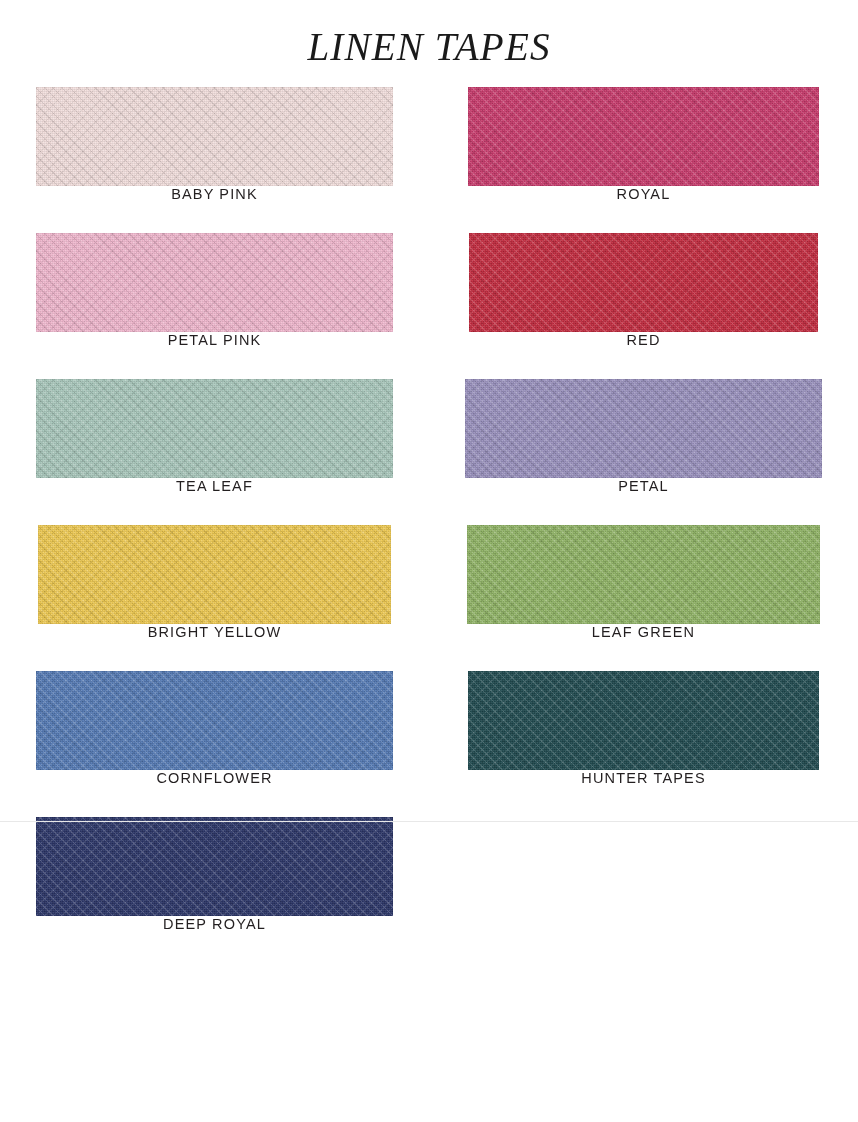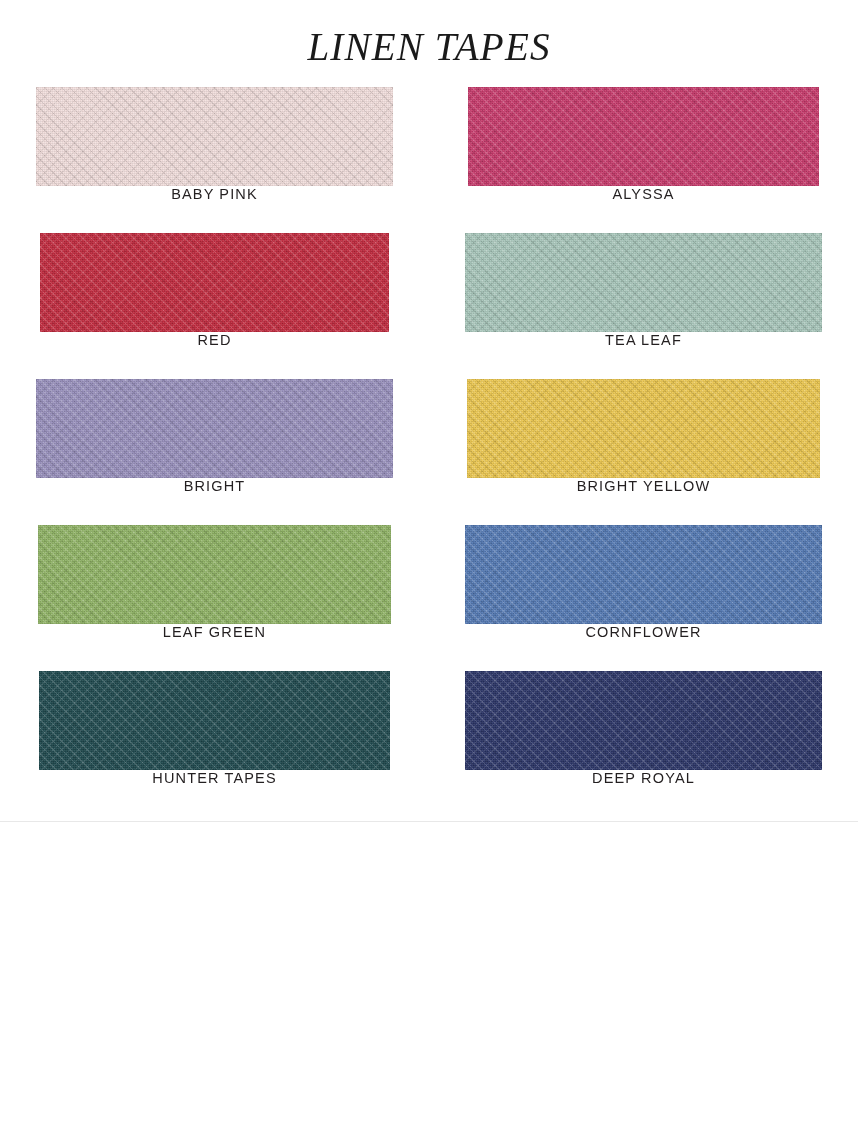--- a/index.html
+++ b/index.html
@@ -121,7 +121,7 @@
       </div>
       <div class="swatch-cell">
         <div class="swatch-chip" style="background: rgb(200, 57, 107); width: 351px;"></div>
-        <div class="swatch-label">ALYSSA</div>
+        <div class="swatch-label">ROYAL</div>
       </div>
       <div class="swatch-cell">
         <div class="swatch-chip" style="background: rgb(195, 42, 62); width: 349px;"></div>

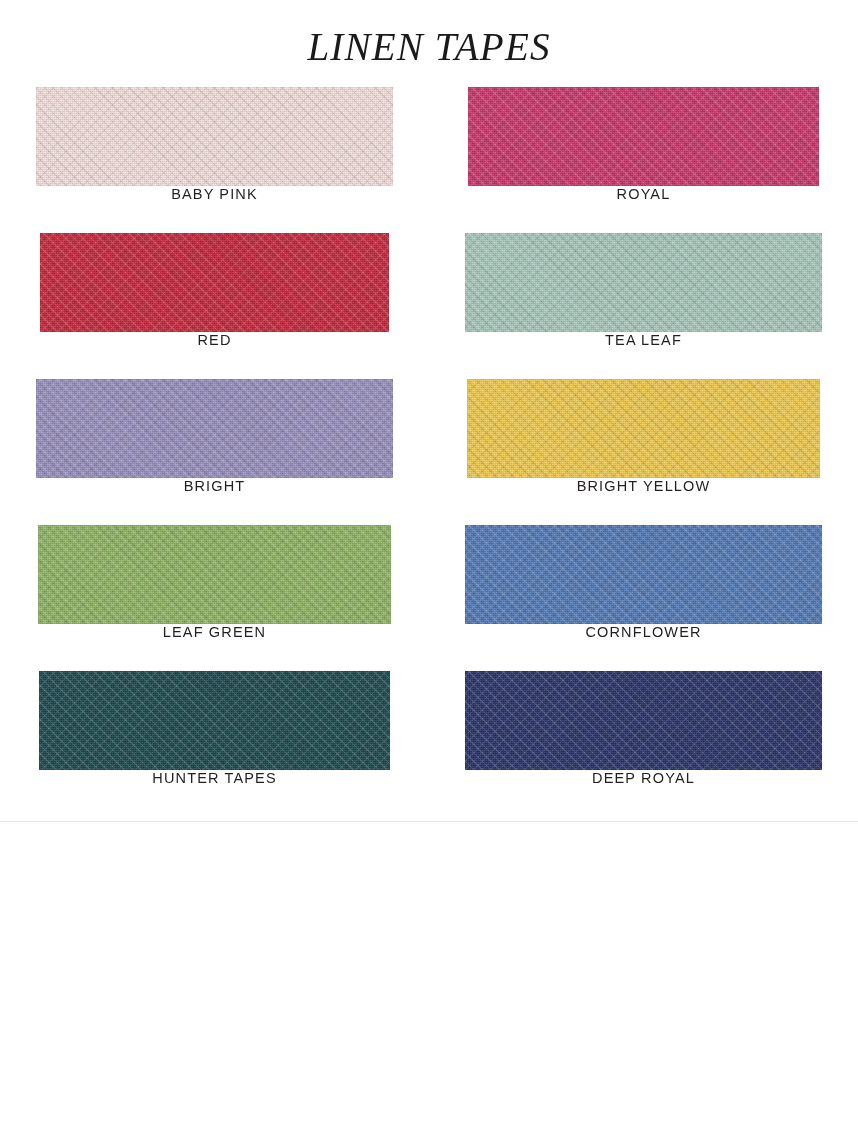--- a/index.html
+++ b/index.html
@@ -124,6 +124,10 @@
         <div class="swatch-label">ROYAL</div>
       </div>
       <div class="swatch-cell">
+        <div class="swatch-chip" style="background: rgb(240, 182, 205); width: 357px;"></div>
+        <div class="swatch-label">PETAL PINK</div>
+      </div>
+      <div class="swatch-cell">
         <div class="swatch-chip" style="background: rgb(195, 42, 62); width: 349px;"></div>
         <div class="swatch-label">RED</div>
       </div>

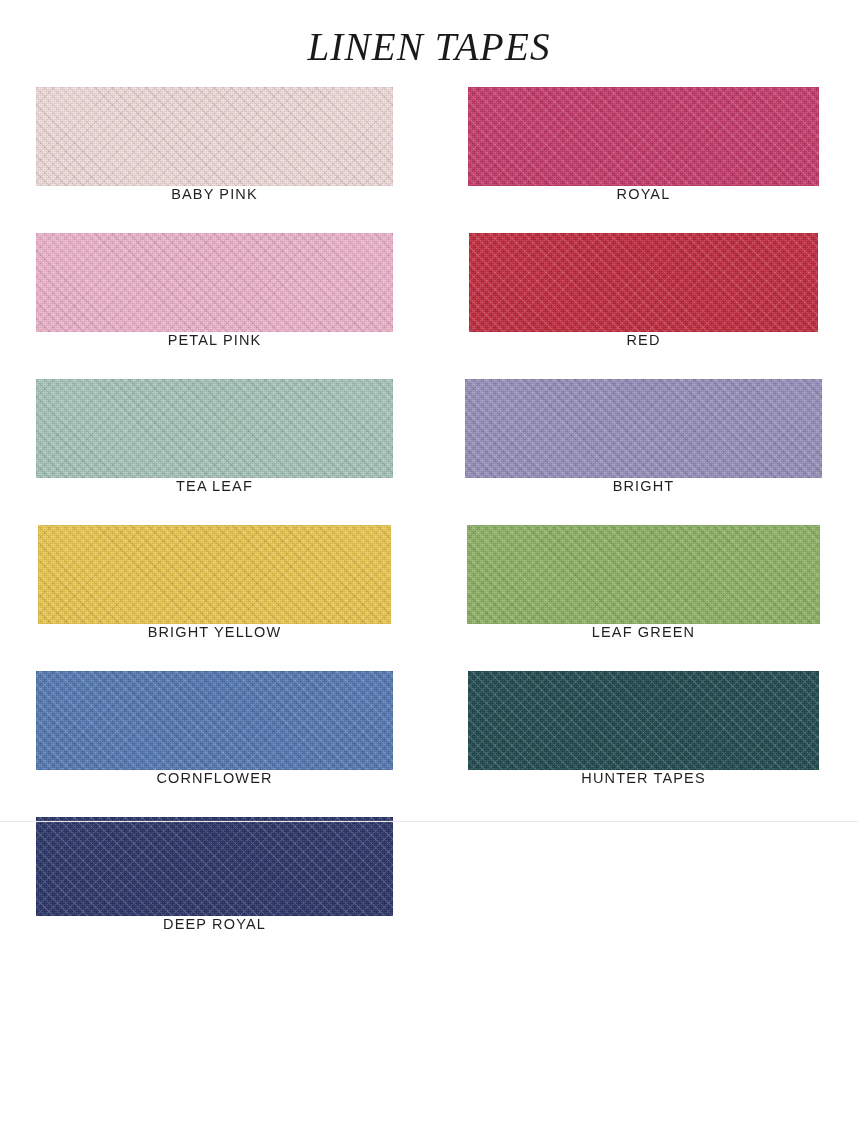--- a/index.html
+++ b/index.html
@@ -137,7 +137,7 @@
       </div>
       <div class="swatch-cell">
         <div class="swatch-chip" style="background: rgb(152, 144, 189); width: 357px;"></div>
-        <div class="swatch-label">BRIGHT</div>
+        <div class="swatch-label">PETAL</div>
       </div>
       <div class="swatch-cell">
         <div class="swatch-chip" style="background: rgb(237, 200, 79); width: 353px;"></div>

